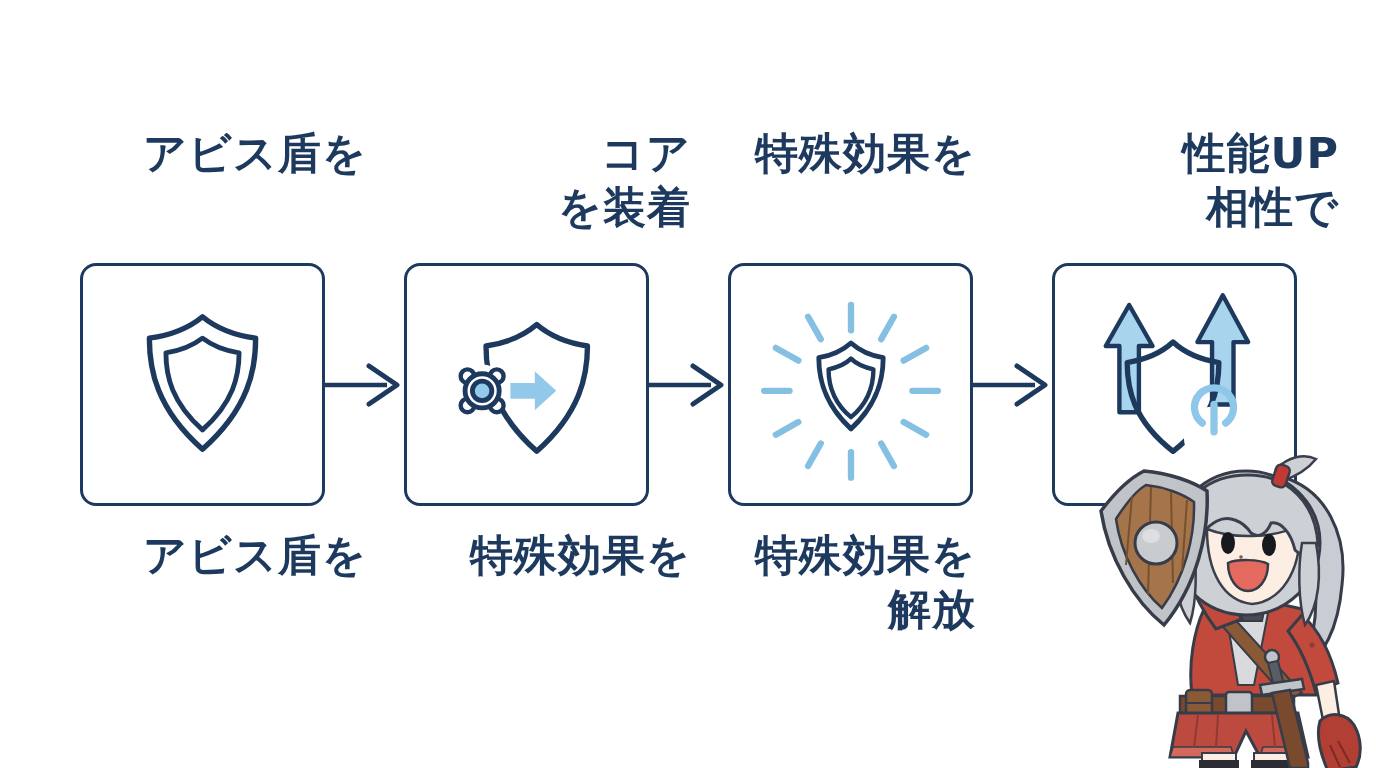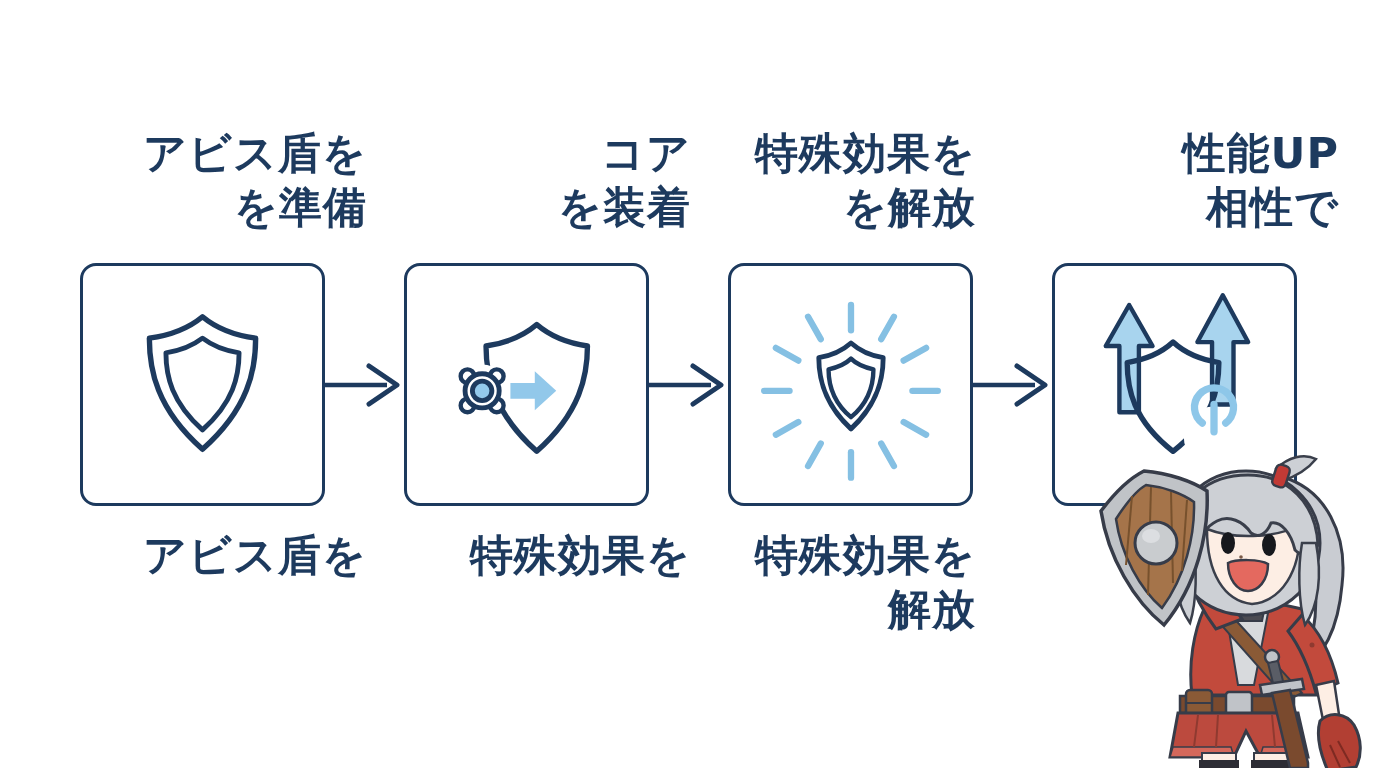--- a/index.html
+++ b/index.html
@@ -32,7 +32,6 @@
 
   <div class="title t0">
     <div>アビス盾を</div>
-    <div>を準備</div>
   </div>
   <div class="title t1">
     <div>コア</div>

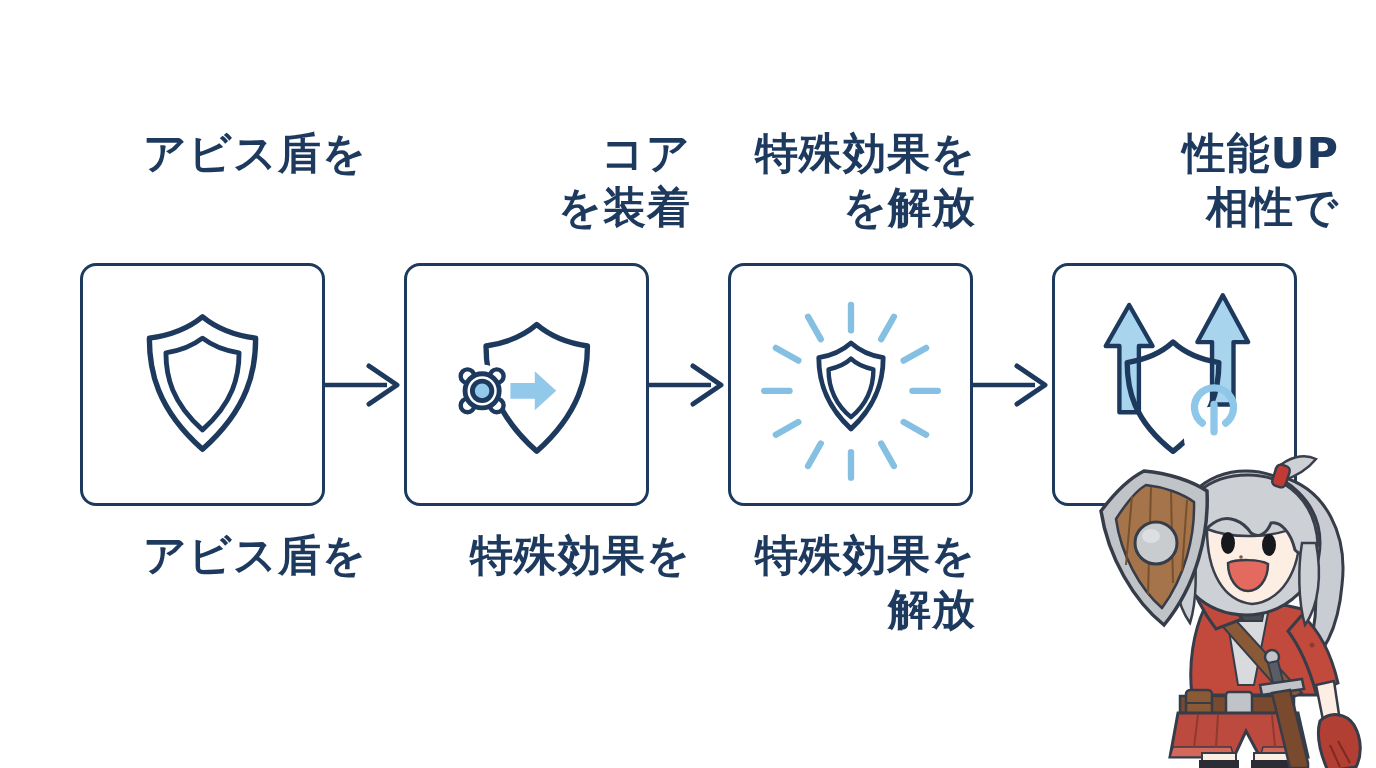--- a/index.html
+++ b/index.html
@@ -39,7 +39,6 @@
   </div>
   <div class="title t2">
     <div>特殊効果を</div>
-    <div>を解放</div>
   </div>
   <div class="title t3">
     <div>性能UP</div>

